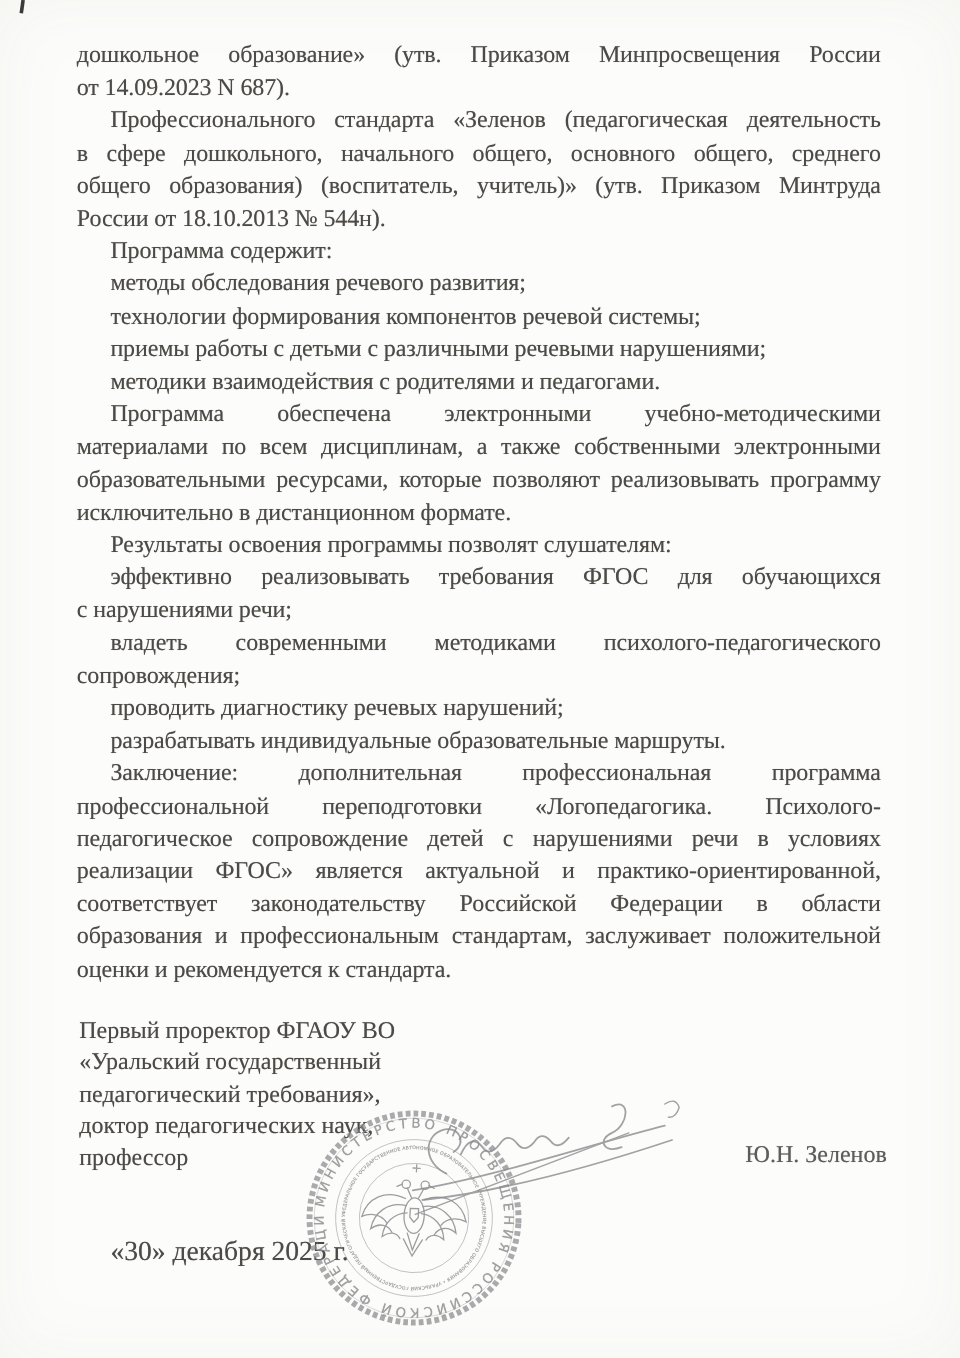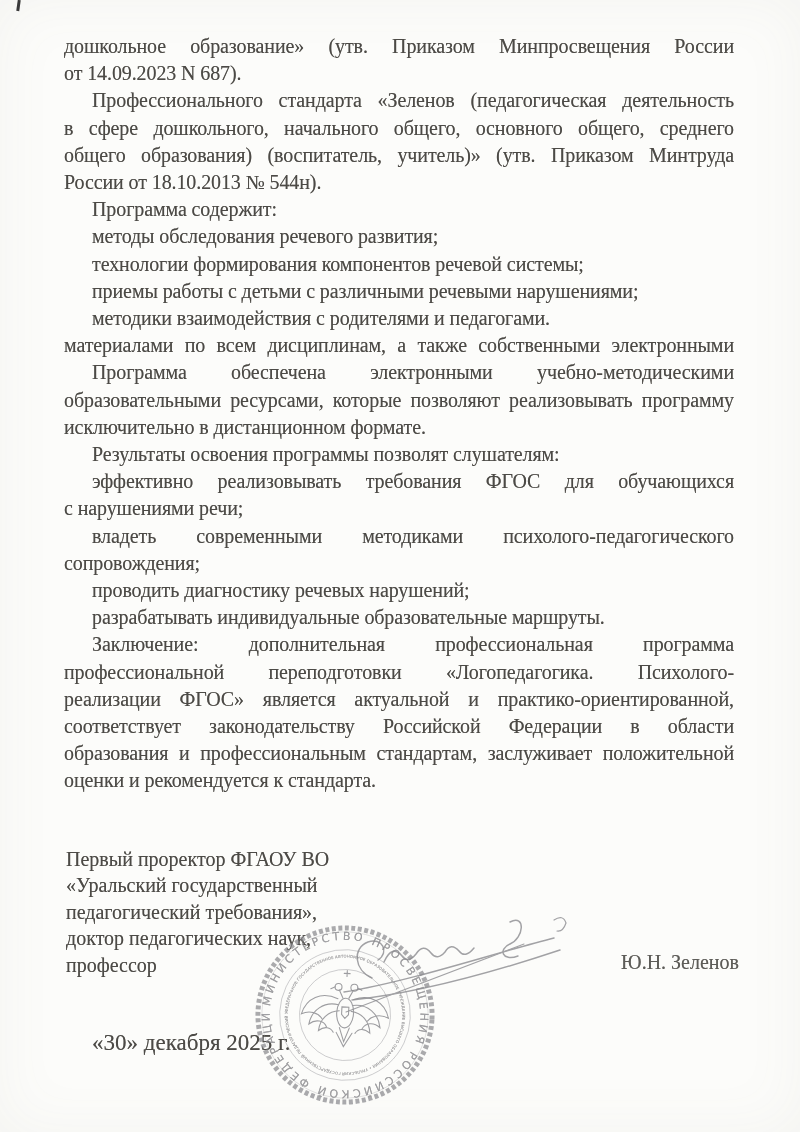--- a/index.html
+++ b/index.html
@@ -77,8 +77,8 @@
       <div class="line ind">технологии формирования компонентов речевой системы;</div>
       <div class="line ind">приемы работы с детьми с различными речевыми нарушениями;</div>
       <div class="line ind">методики взаимодействия с родителями и педагогами.</div>
+      <div class="line ind just">Программа обеспечена электронными учебно-методическими</div>
       <div class="line just">материалами по всем дисциплинам, а также собственными электронными</div>
-      <div class="line ind just">Программа обеспечена электронными учебно-методическими</div>
       <div class="line just">образовательными ресурсами, которые позволяют реализовывать программу</div>
       <div class="line">исключительно в дистанционном формате.</div>
       <div class="line ind">Результаты освоения программы позволят слушателям:</div>

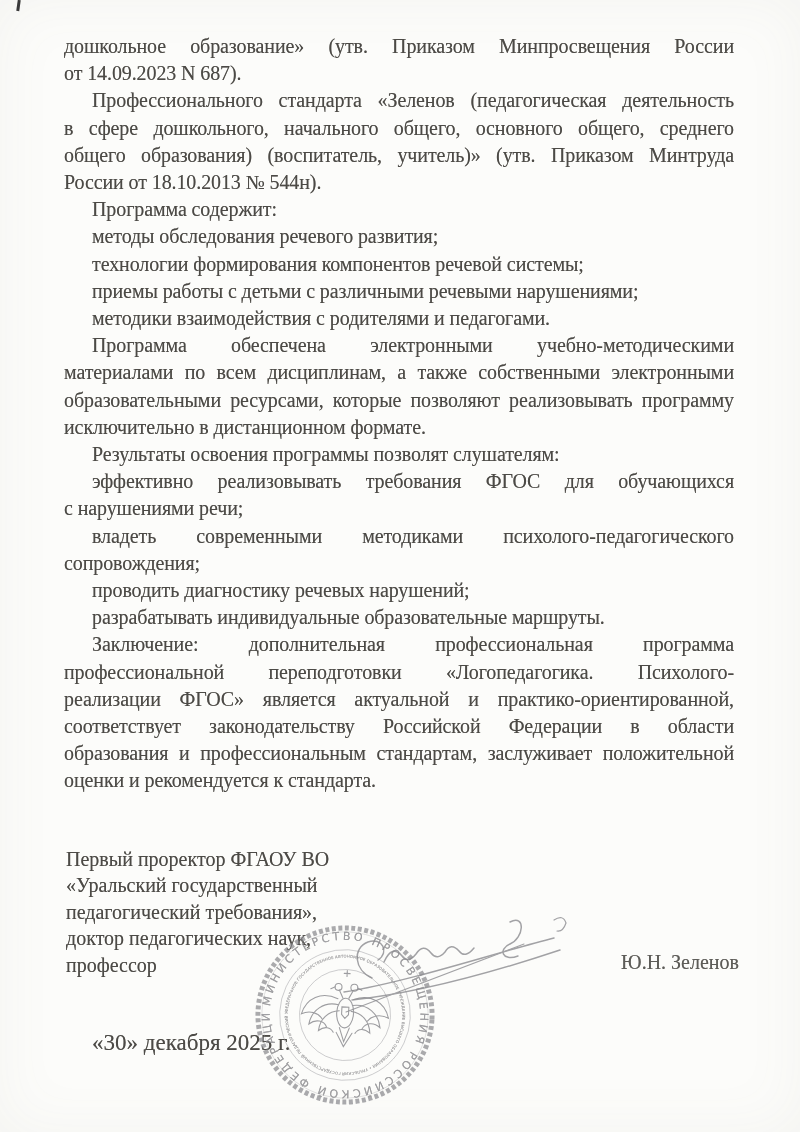--- a/index.html
+++ b/index.html
@@ -90,6 +90,7 @@
       <div class="line ind">разрабатывать индивидуальные образовательные маршруты.</div>
       <div class="line ind just">Заключение: дополнительная профессиональная программа</div>
       <div class="line just">профессиональной переподготовки «Логопедагогика. Психолого-</div>
+      <div class="line just">педагогическое сопровождение детей с нарушениями речи в условиях</div>
       <div class="line just">реализации ФГОС» является актуальной и практико-ориентированной,</div>
       <div class="line just">соответствует законодательству Российской Федерации в области</div>
       <div class="line just">образования и профессиональным стандартам, заслуживает положительной</div>

